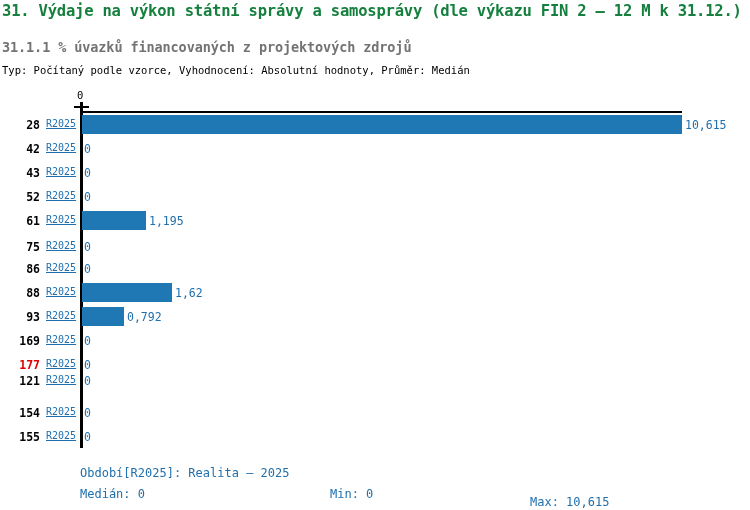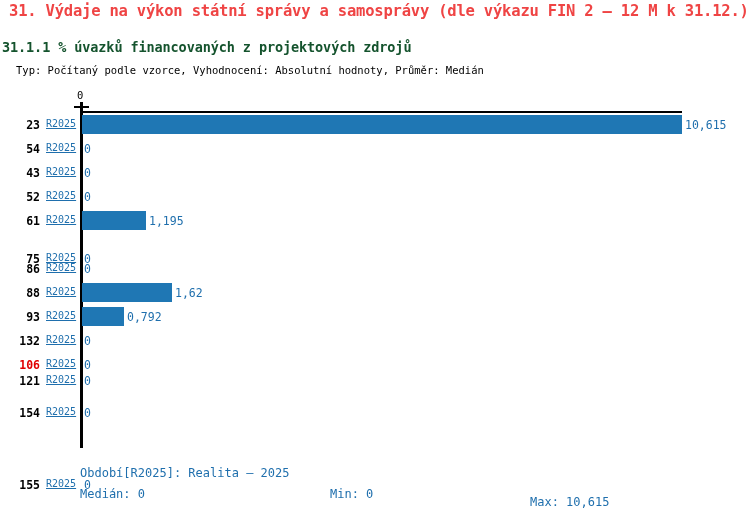--- a/index.html
+++ b/index.html
@@ -20,13 +20,13 @@
   
   #title-main {
     position: absolute;
-    left: 9px;
+    left: 2px;
     top: 2px;
     font-size: 15.5px;
     font-weight: bold;
     white-space: nowrap;
     letter-spacing: -0.2px;
-    color: #ef4444;
+    color: #15803d;
   }
   #title-sub {
     position: absolute;

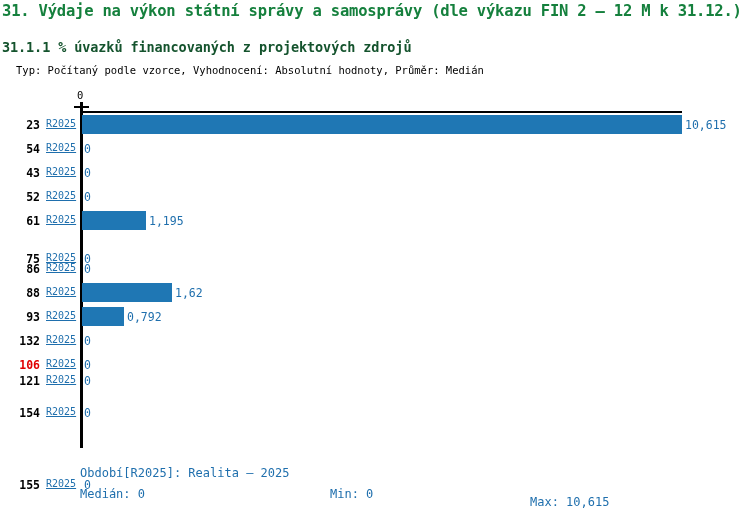--- a/index.html
+++ b/index.html
@@ -36,7 +36,7 @@
     font-weight: bold;
     white-space: nowrap;
     letter-spacing: -0.1px;
-    color: #14532d;
+    color: #737373;
   }
   #title-meta {
     position: absolute;

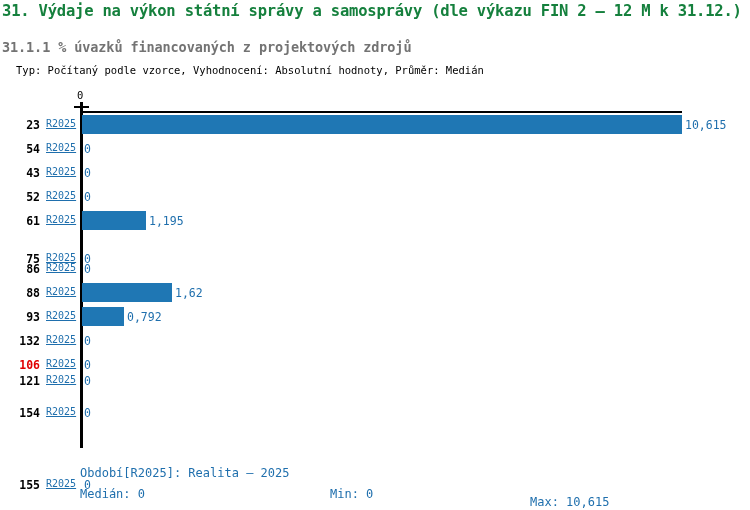--- a/index.html
+++ b/index.html
@@ -40,7 +40,7 @@
   }
   #title-meta {
     position: absolute;
-    left: 16px;
+    left: 2px;
     top: 64px;
     font-size: 10.5px;
     white-space: nowrap;

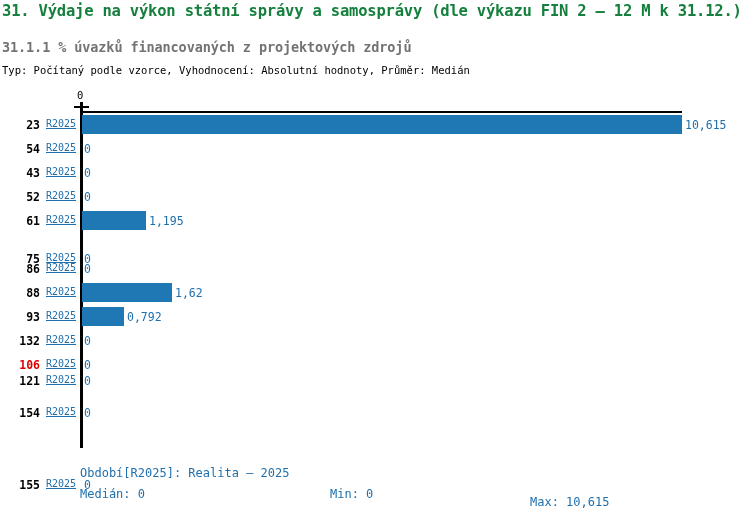--- a/index.html
+++ b/index.html
@@ -154,7 +154,7 @@
   <div id="axis-tick-label">0</div>
   <div id="rows">
       <div class="row" style="top: 25px;">
-        <div class="row-num">23</div>
+        <div class="row-num">28</div>
         <div class="row-period">R2025</div>
         <div class="bar" style="width: 600px; background: rgb(31, 119, 180);"></div>
         <div class="bar-label" style="left: 685px;">10,615</div>

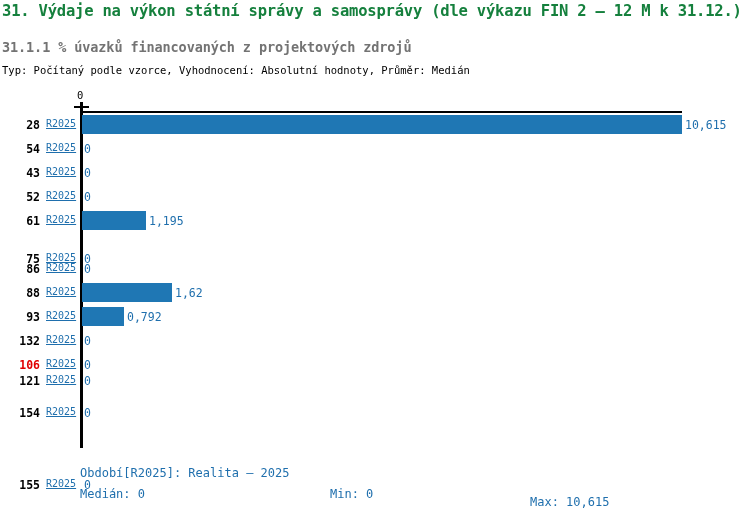--- a/index.html
+++ b/index.html
@@ -160,7 +160,7 @@
         <div class="bar-label" style="left: 685px;">10,615</div>
       </div>
       <div class="row" style="top: 49px;">
-        <div class="row-num">54</div>
+        <div class="row-num">42</div>
         <div class="row-period">R2025</div>
         <div class="bar-label" style="left: 84px;">0</div>
       </div>

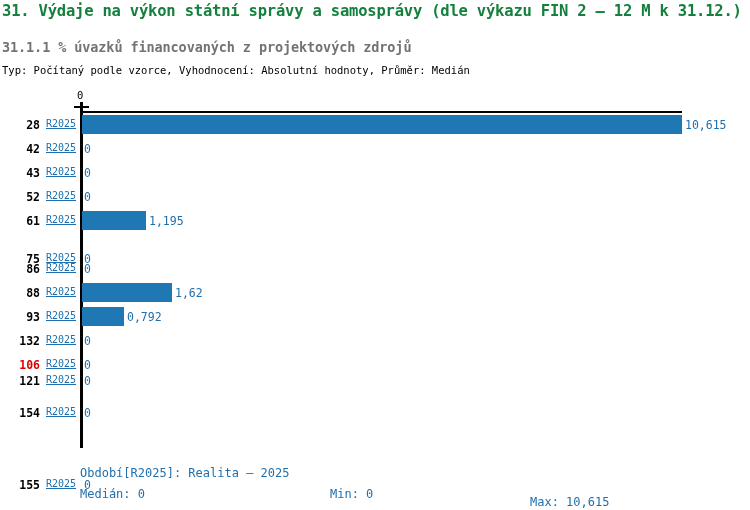--- a/index.html
+++ b/index.html
@@ -180,7 +180,7 @@
         <div class="bar" style="width: 64px; background: rgb(31, 119, 180);"></div>
         <div class="bar-label" style="left: 149px;">1,195</div>
       </div>
-      <div class="row" style="top: 159px;">
+      <div class="row" style="top: 147px;">
         <div class="row-num">75</div>
         <div class="row-period">R2025</div>
         <div class="bar-label" style="left: 84px;">0</div>

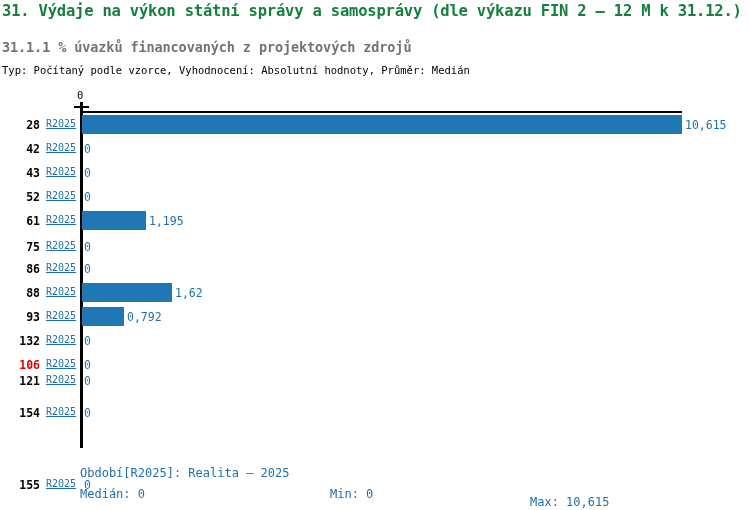--- a/index.html
+++ b/index.html
@@ -203,7 +203,7 @@
         <div class="bar-label" style="left: 127px;">0,792</div>
       </div>
       <div class="row" style="top: 241px;">
-        <div class="row-num">132</div>
+        <div class="row-num">169</div>
         <div class="row-period">R2025</div>
         <div class="bar-label" style="left: 84px;">0</div>
       </div>

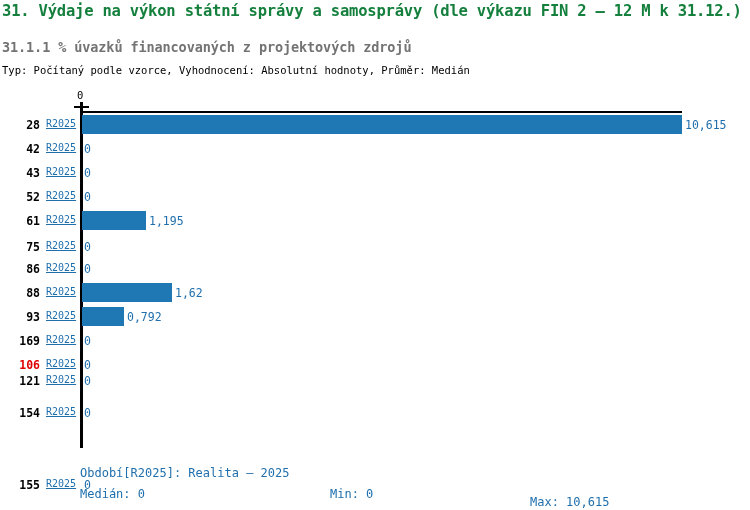--- a/index.html
+++ b/index.html
@@ -208,7 +208,7 @@
         <div class="bar-label" style="left: 84px;">0</div>
       </div>
       <div class="row" style="top: 265px;">
-        <div class="row-num highlight">106</div>
+        <div class="row-num highlight">177</div>
         <div class="row-period">R2025</div>
         <div class="bar-label" style="left: 84px;">0</div>
       </div>

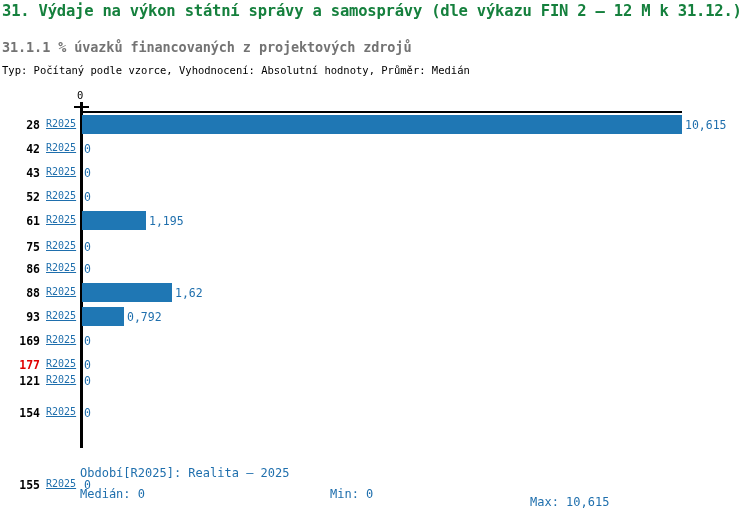--- a/index.html
+++ b/index.html
@@ -222,7 +222,7 @@
         <div class="row-period">R2025</div>
         <div class="bar-label" style="left: 84px;">0</div>
       </div>
-      <div class="row" style="top: 337px; margin-top: 48px;">
+      <div class="row" style="top: 337px;">
         <div class="row-num">155</div>
         <div class="row-period">R2025</div>
         <div class="bar-label" style="left: 84px;">0</div>

